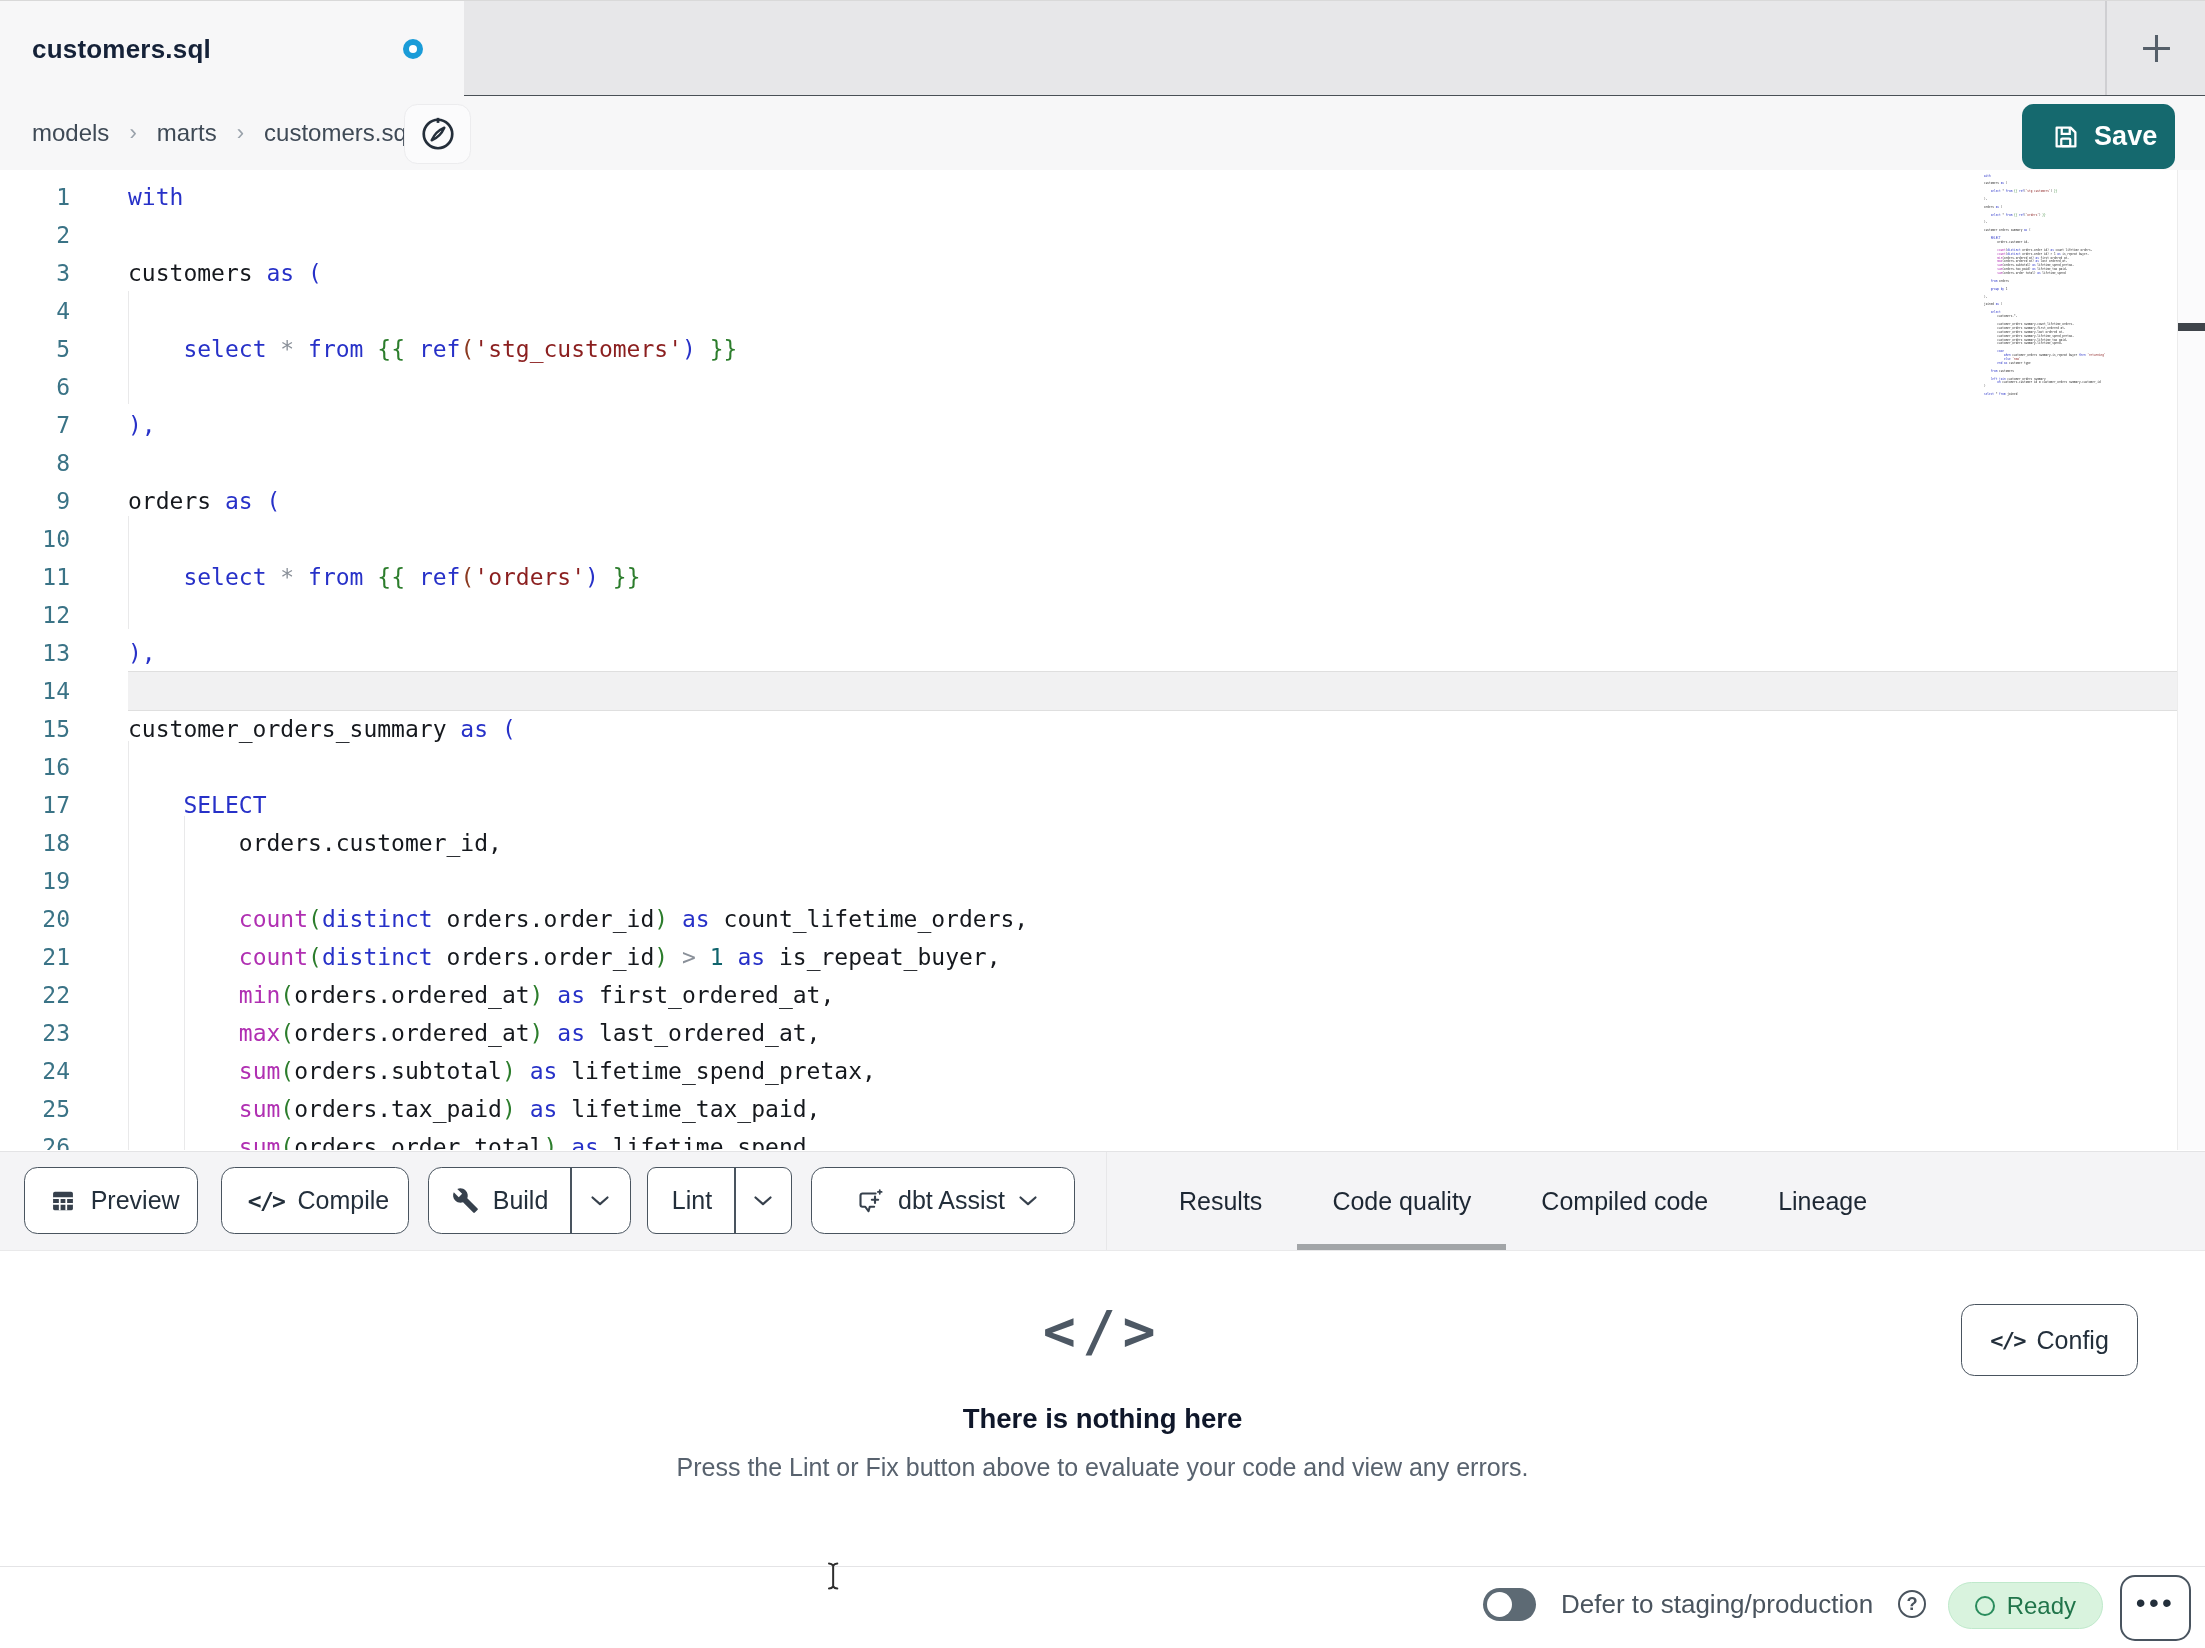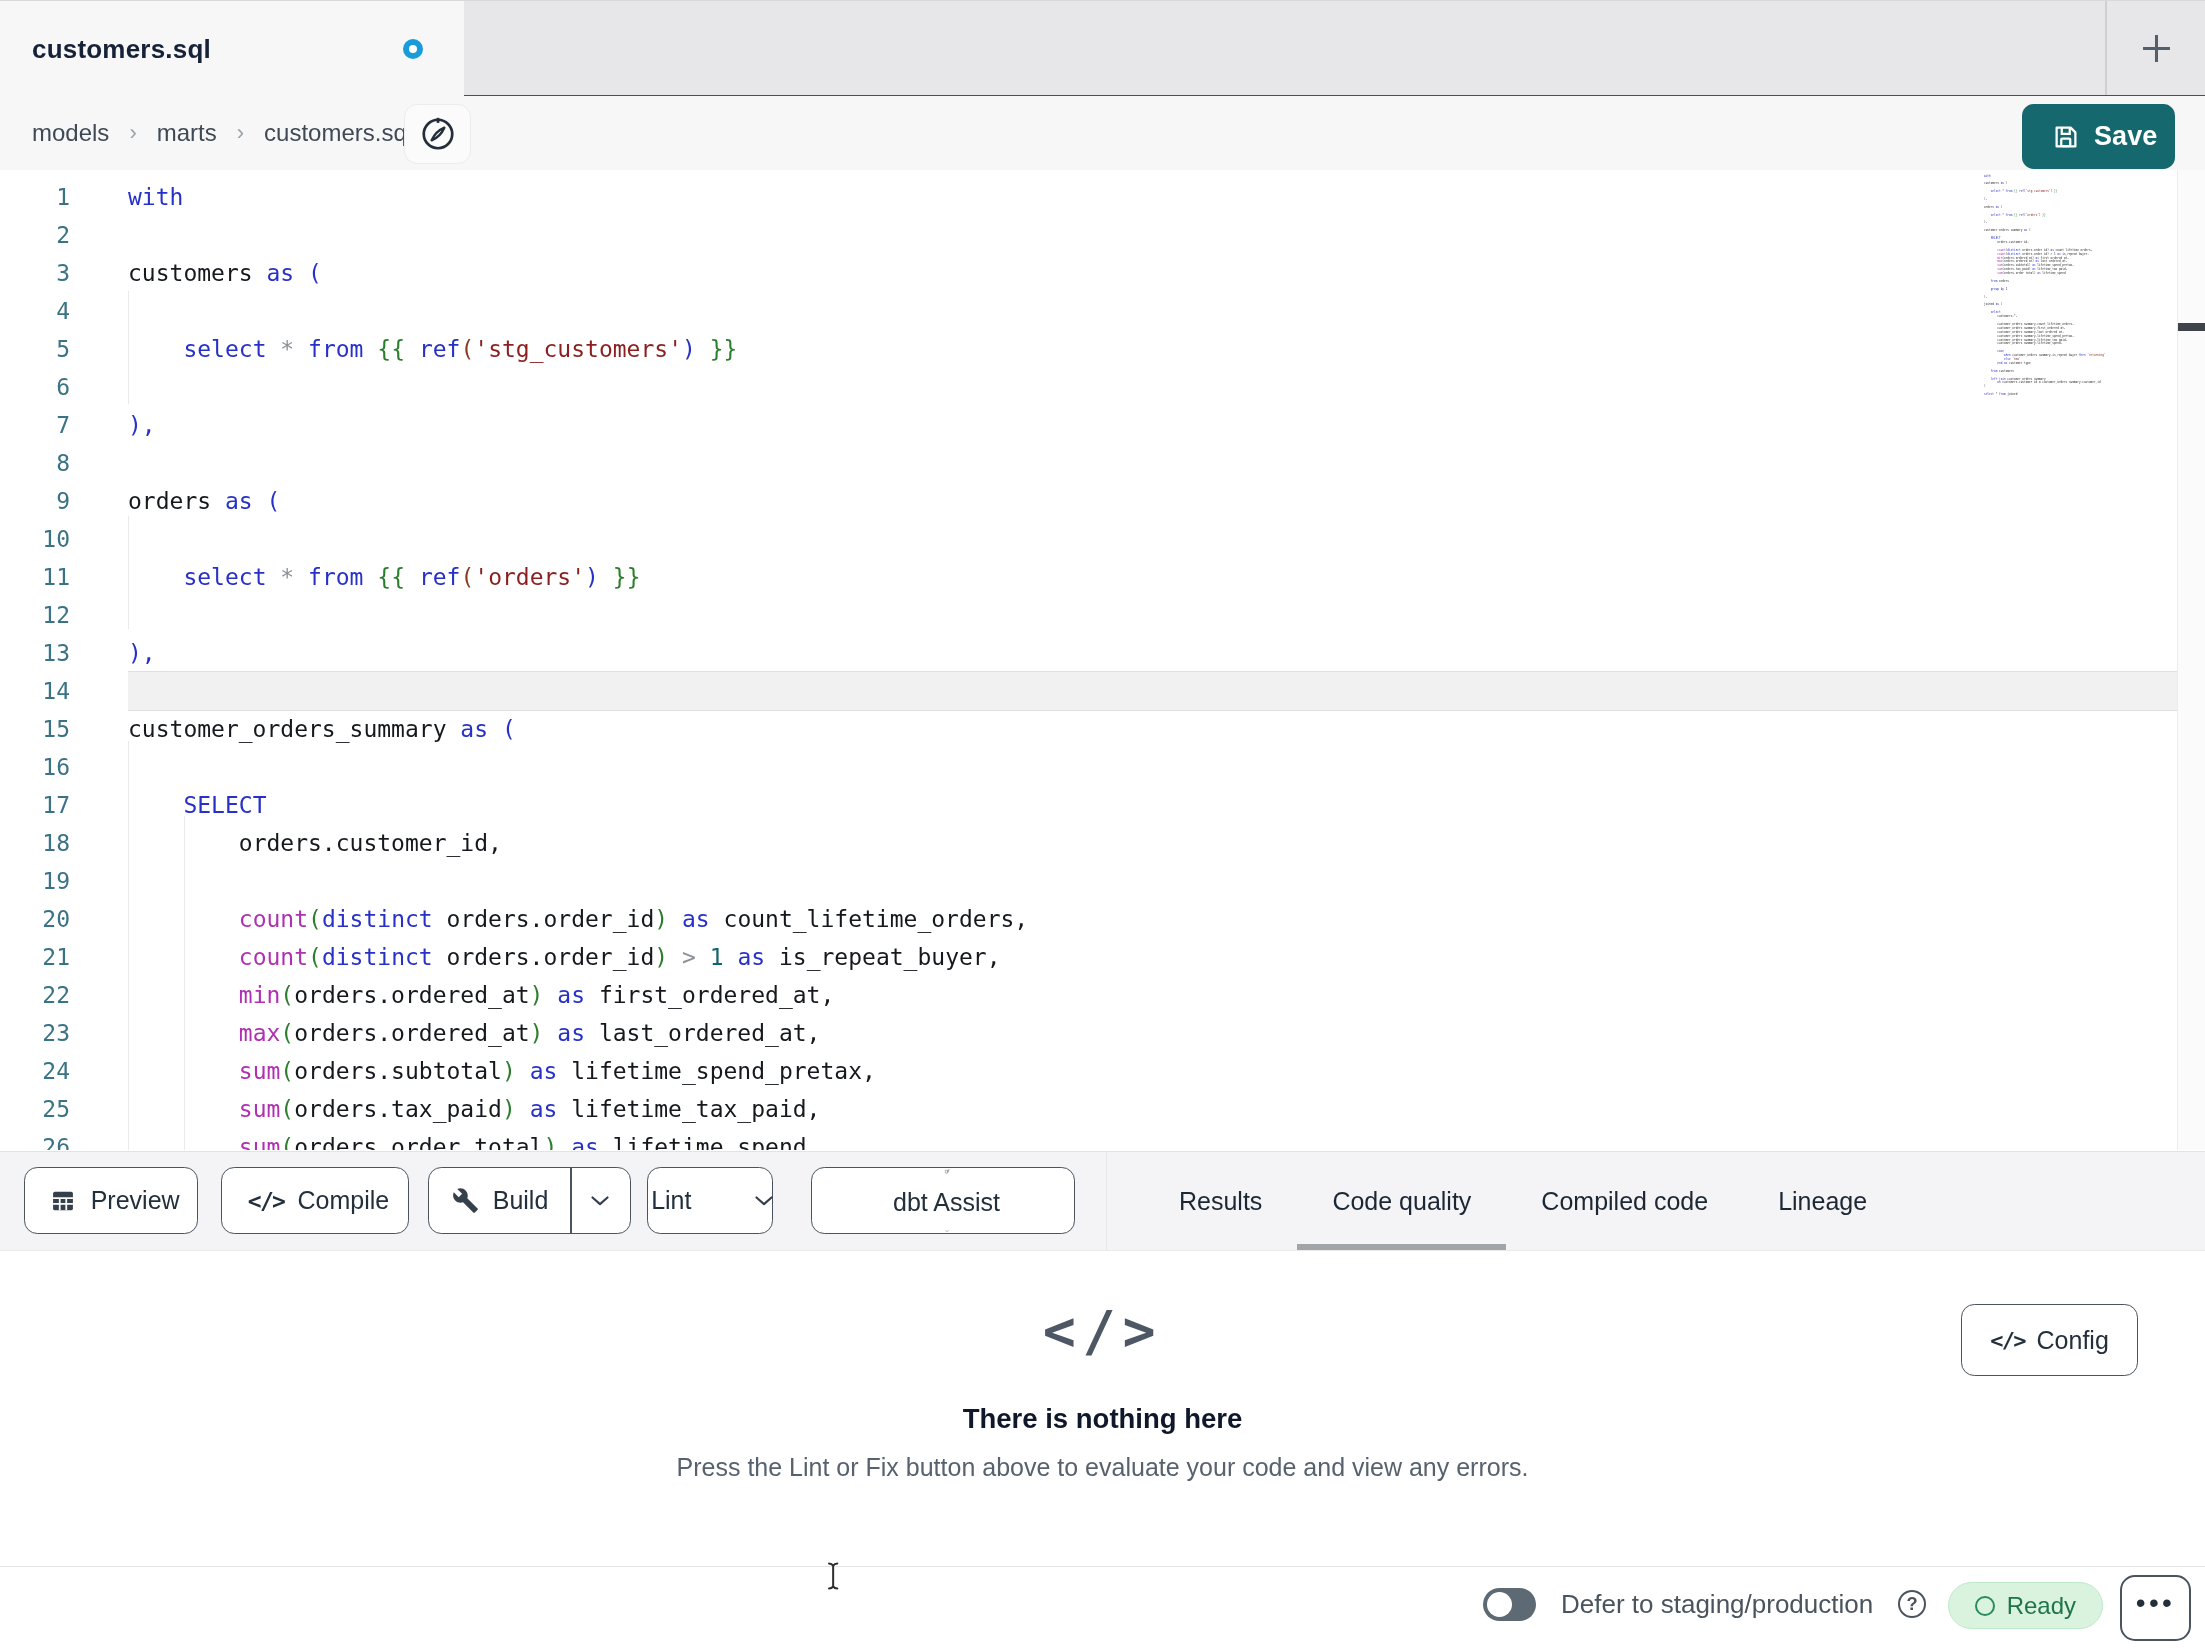--- a/index.html
+++ b/index.html
@@ -291,7 +291,7 @@
     </div>
   </div>
 
-  <div class="tbtn" style="left:647px;width:126px;padding:0;gap:12px;">
+  <div class="tbtn" style="left:647px;width:145px;padding:0;gap:0;border-radius:9px;">
     <div class="tb-sect">
       <span>Lint</span>
     </div>

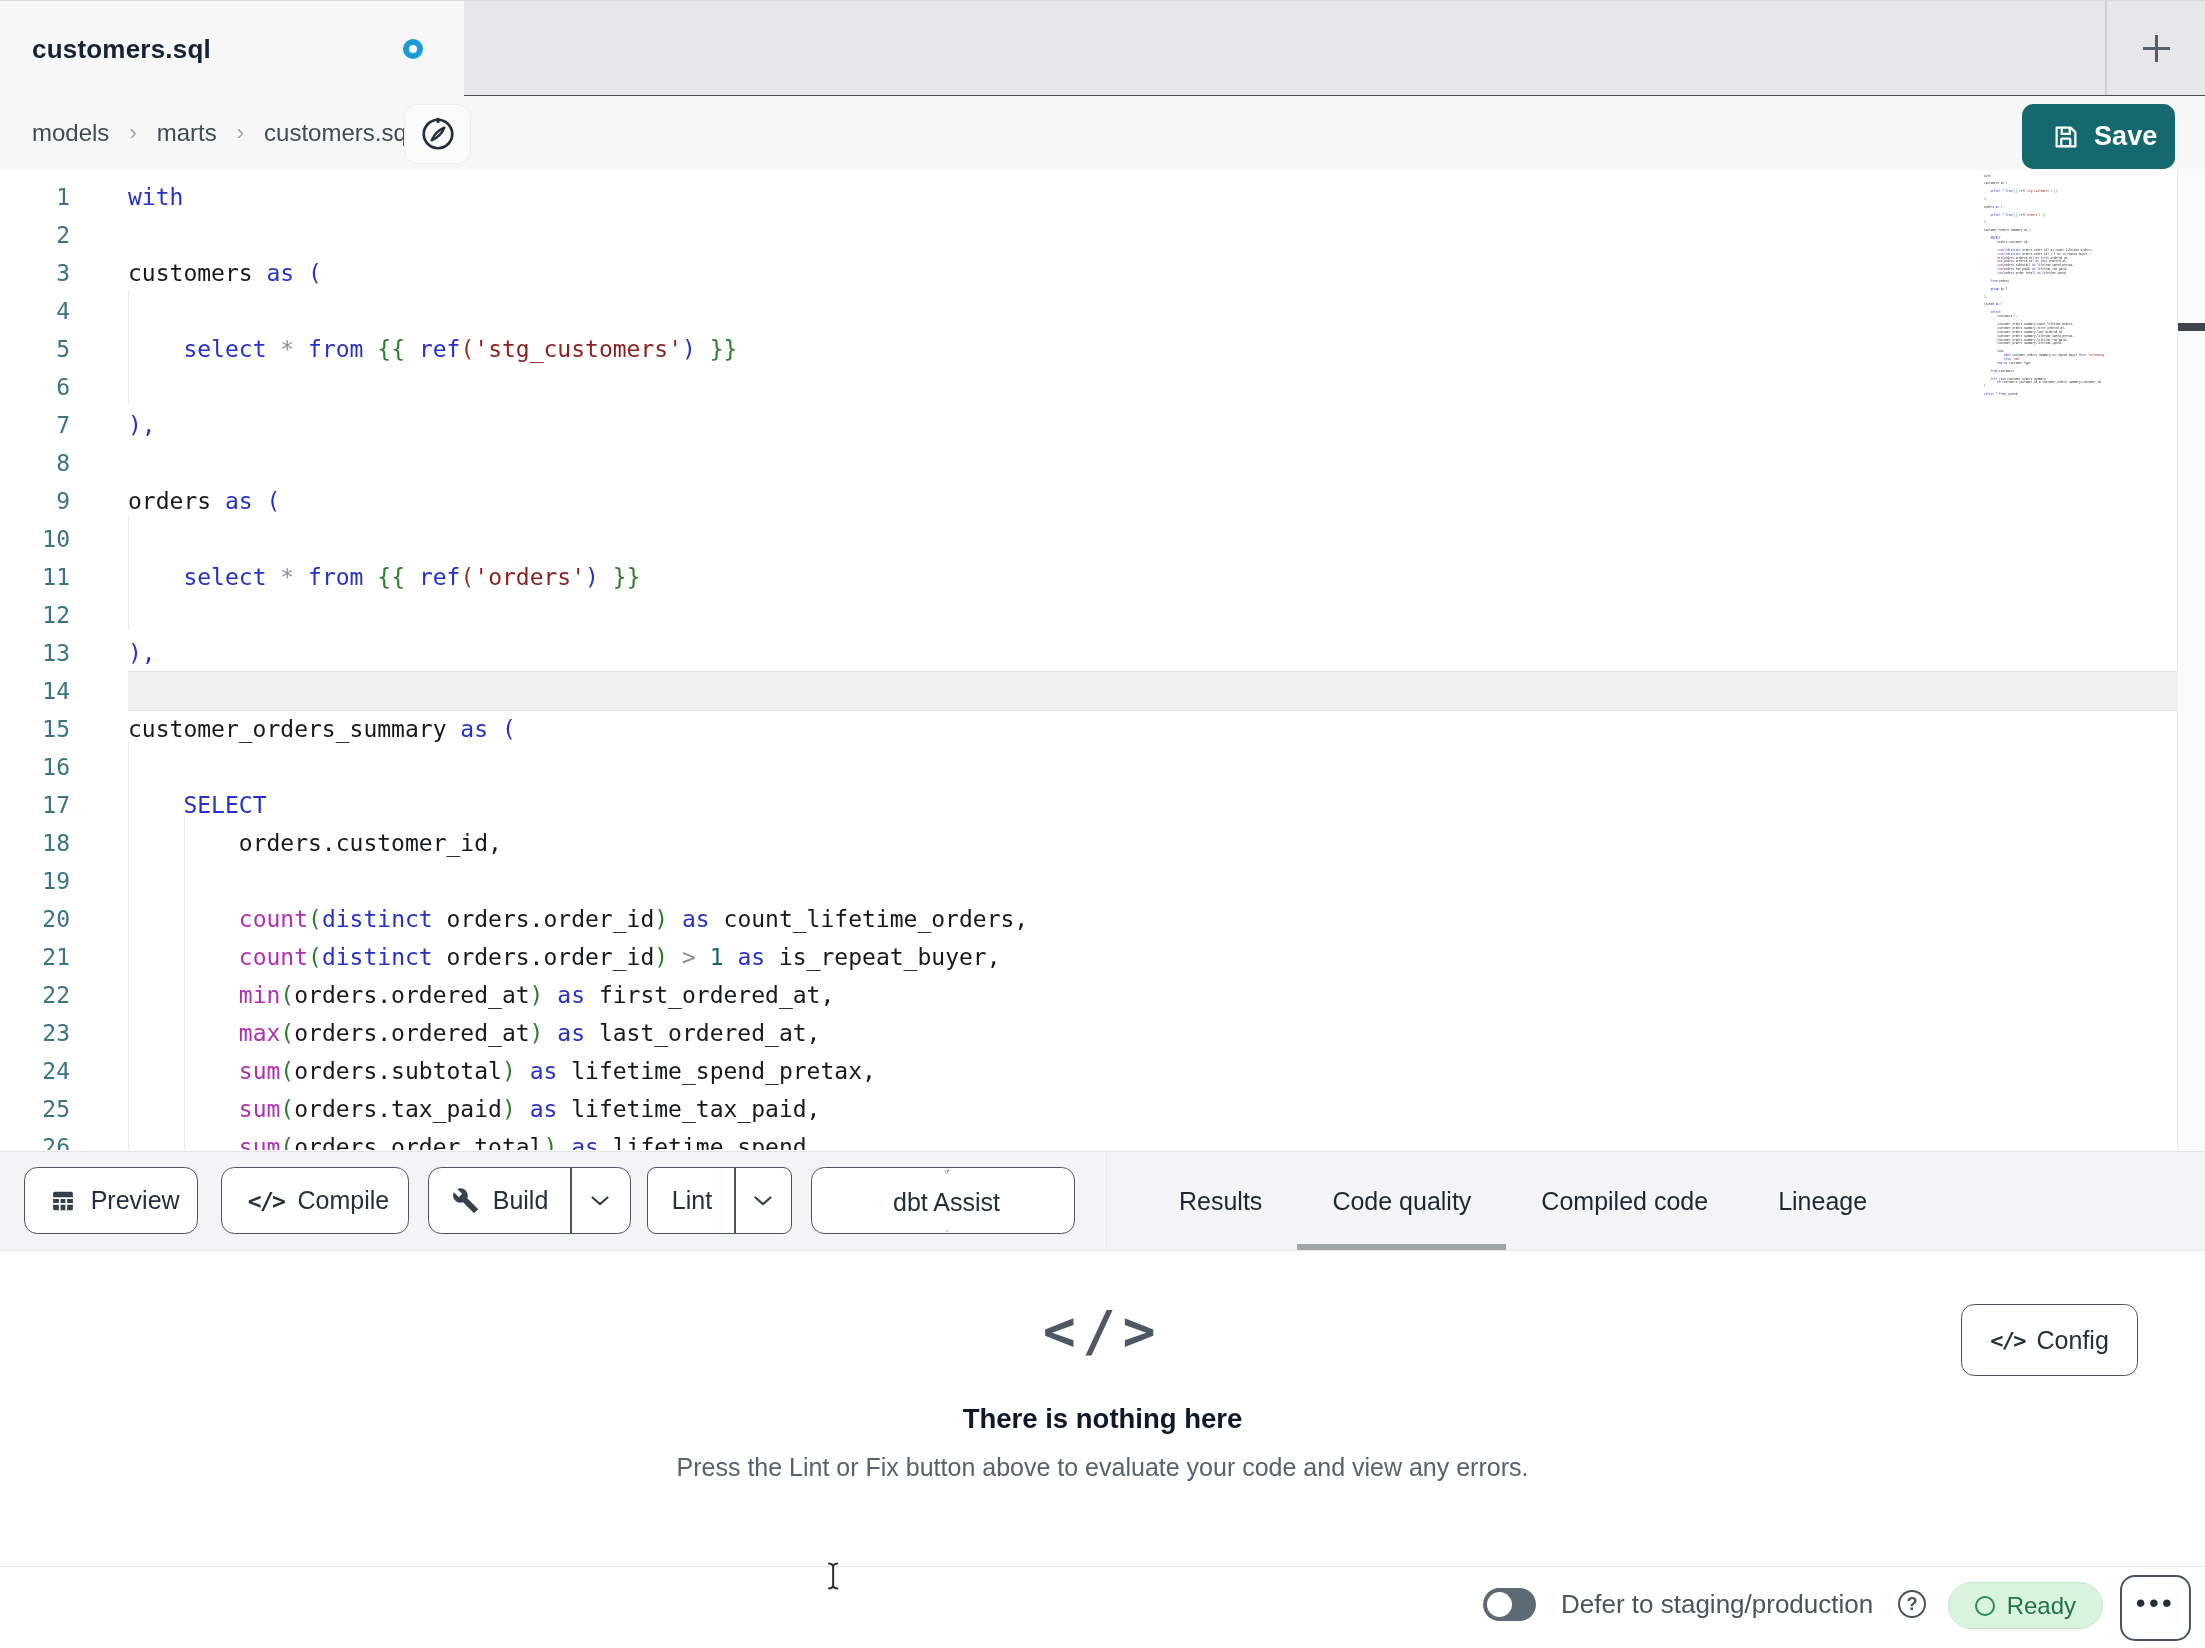--- a/index.html
+++ b/index.html
@@ -303,7 +303,7 @@
     </div>
   </div>
 
-  <button class="tbtn" style="left:811px;width:264px;flex-direction:column;">
+  <button class="tbtn" style="left:811px;width:264px;">
     <svg class="icn" width="30" height="30" viewBox="0 0 24 24">
       <path d="M16.5 6 H6 a1.6 1.6 0 0 0 -1.6 1.6 V15 a1.6 1.6 0 0 0 1.6 1.6 h2.2 l2.6 3.6 1-3.6 h3.5" stroke="#36404c" stroke-width="1.7" fill="none" stroke-linecap="round" stroke-linejoin="round"></path>
       <path d="M13.5 11 h5 M16 8.5 v5" stroke="#36404c" stroke-width="1.7" stroke-linecap="round"></path>

